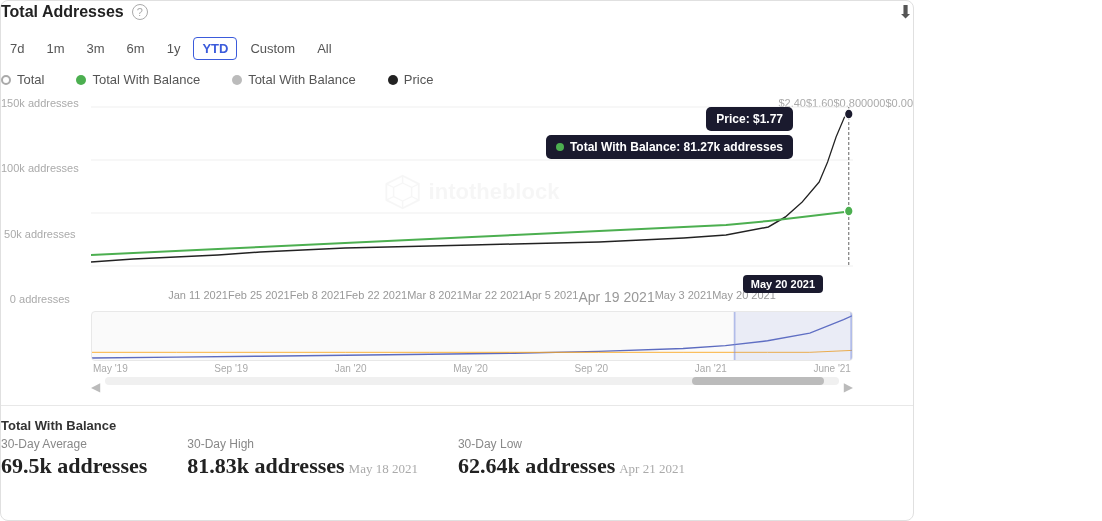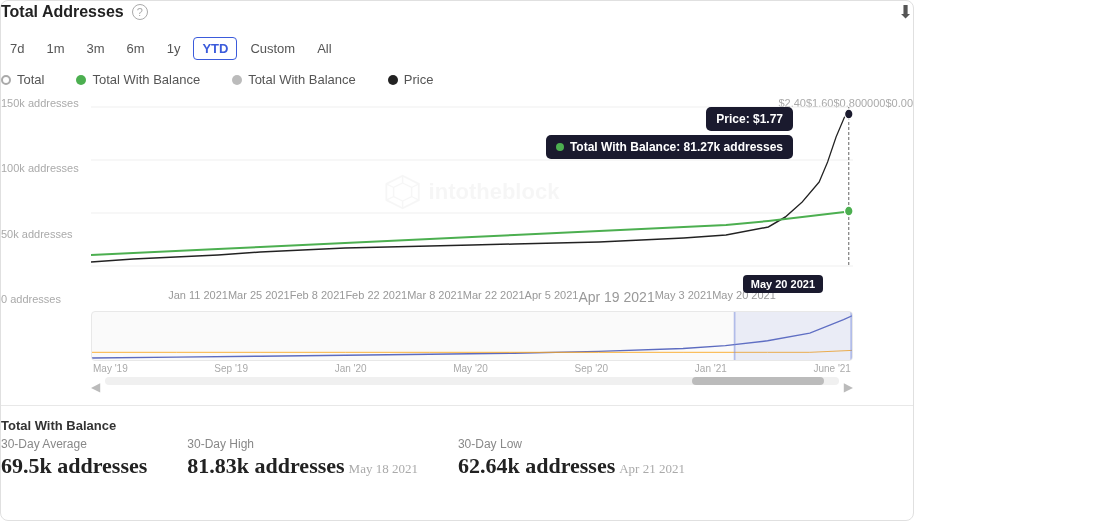--- a/index.html
+++ b/index.html
@@ -244,6 +244,7 @@
       color: #aaa;
       padding: 0 0 0 0;
       pointer-events: none;
+      align-items: center;
     }
     .y-axis-right {
       position: absolute;

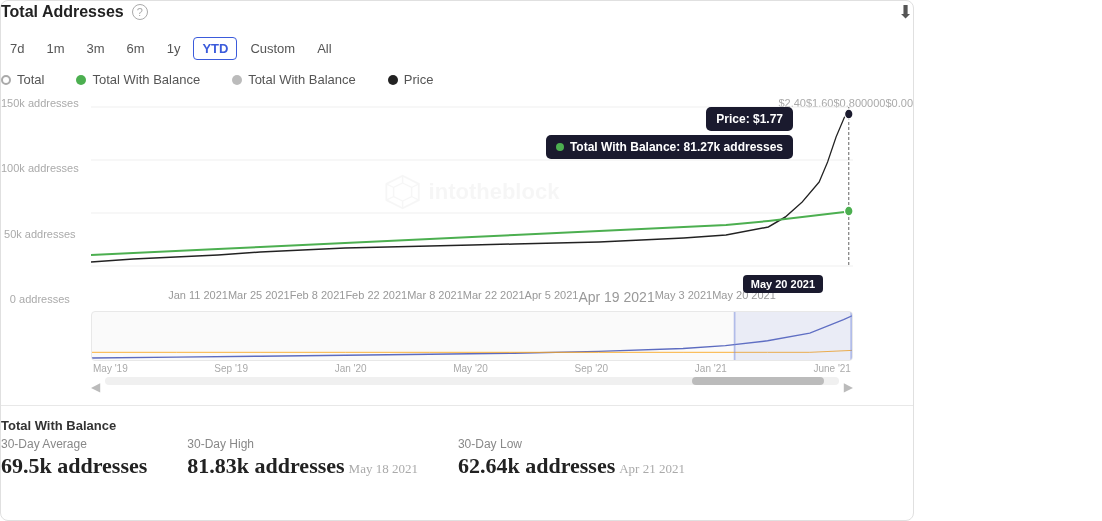--- a/index.html
+++ b/index.html
@@ -370,7 +370,7 @@
     <div class="x-axis-labels">
 
     <span style="font-size: 11px; color: rgb(153, 153, 153);">Jan 11 2021</span>
-        <span style="font-size: 11px; color: rgb(153, 153, 153);">Mar 25 2021</span>
+        <span style="font-size: 11px; color: rgb(153, 153, 153);">Feb 25 2021</span>
         <span style="font-size: 11px; color: rgb(153, 153, 153);">Feb 8 2021</span>
         <span style="font-size: 11px; color: rgb(153, 153, 153);">Feb 22 2021</span>
         <span style="font-size: 11px; color: rgb(153, 153, 153);">Mar 8 2021</span>

